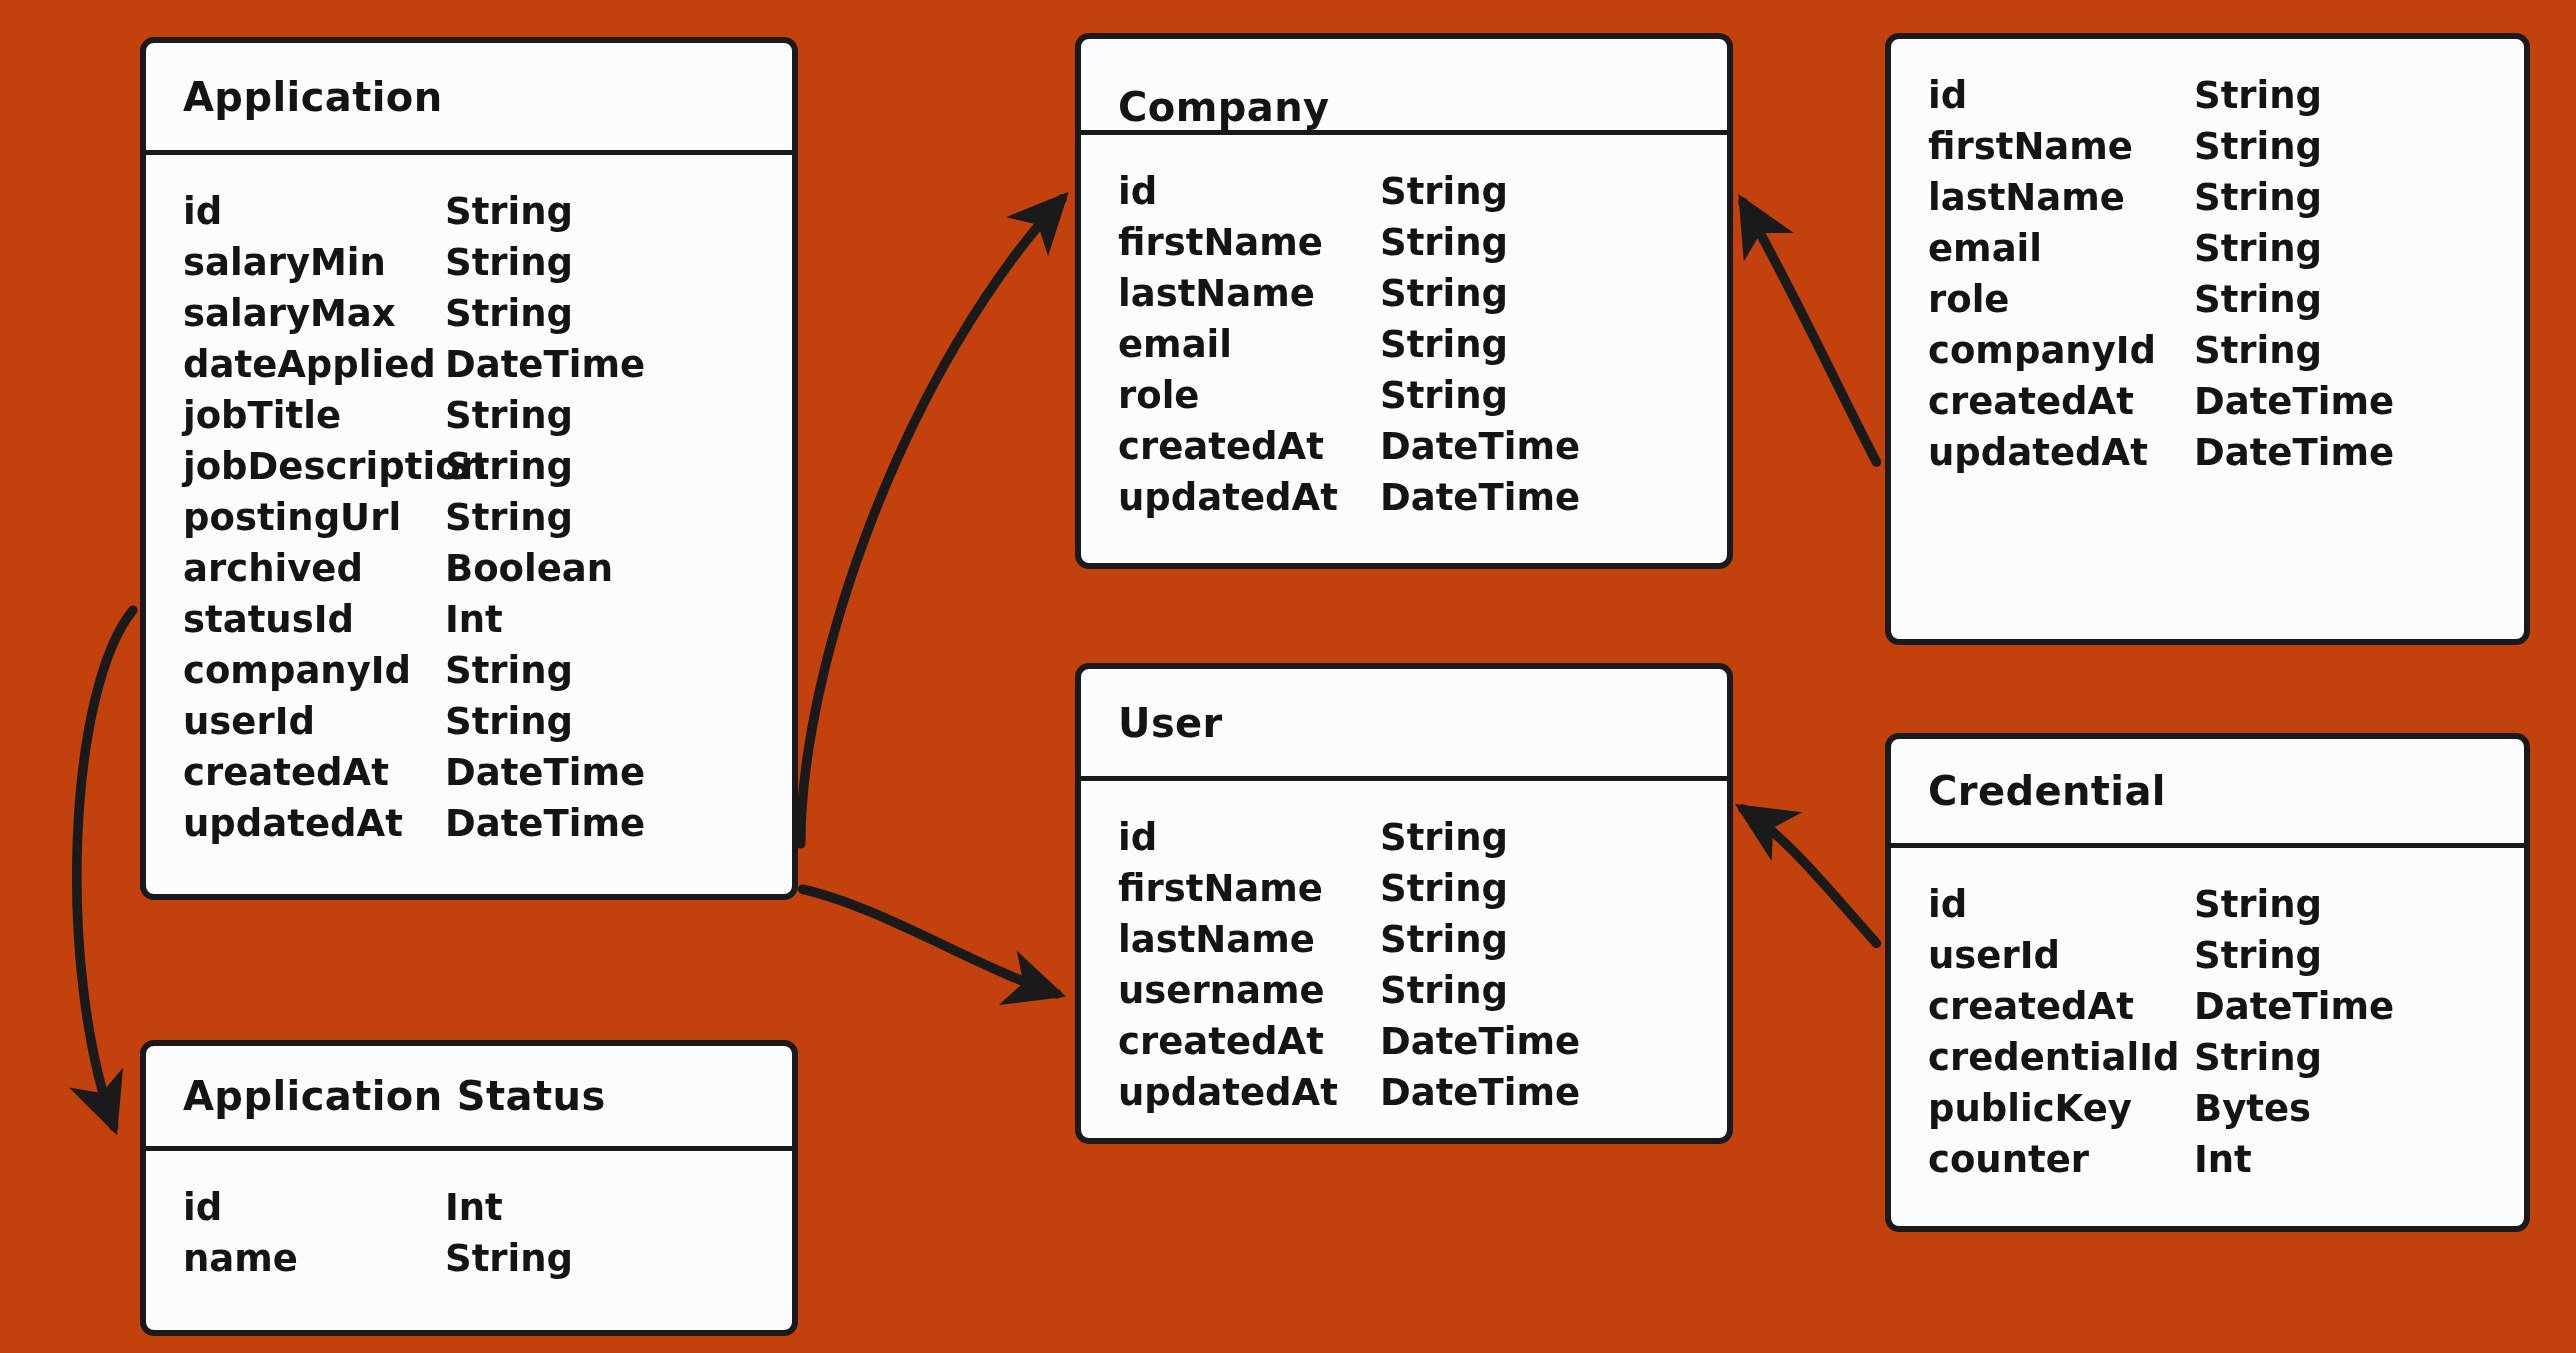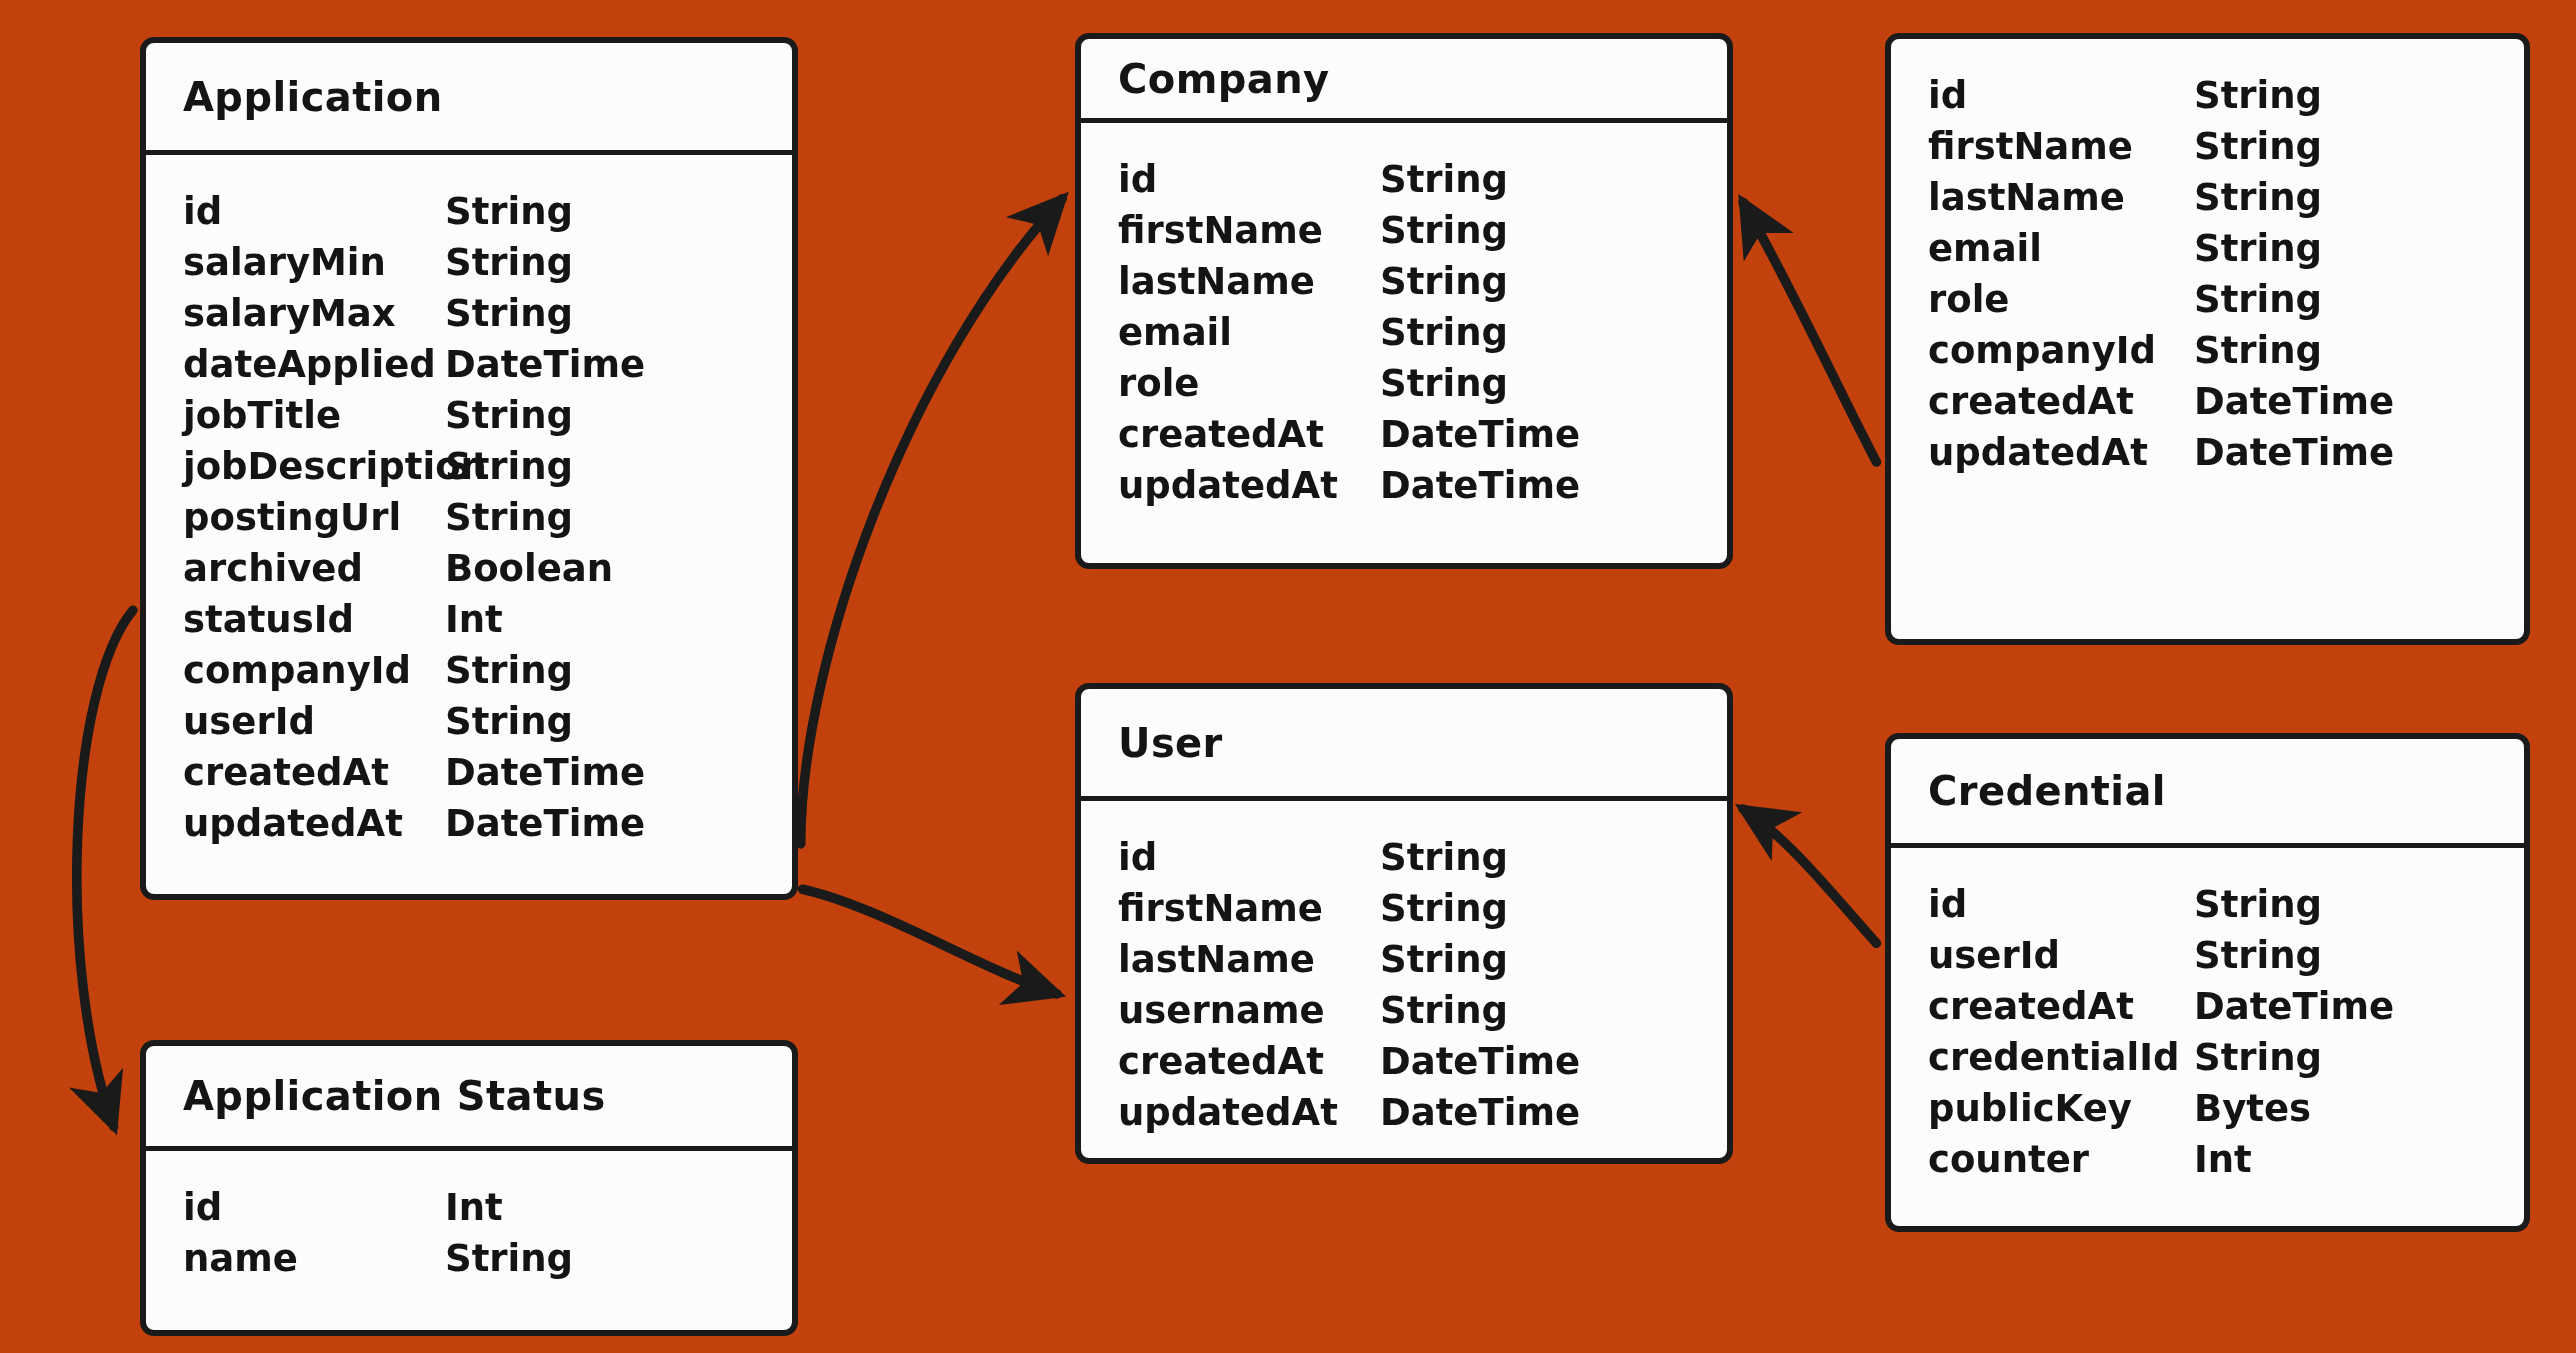--- a/index.html
+++ b/index.html
@@ -82,7 +82,7 @@
   #ent-application-status { left: 140px; top: 1040px; width: 658px; height: 296px; }
   #ent-application-status .entity-header { height: 105px; }
   #ent-company          { left: 1075px; top: 33px;   width: 658px;  height: 536px; }
-  #ent-company .entity-header { height: 84px; }
+  #ent-company .entity-header { height: 96px; align-items: flex-end; }
   #ent-user             { left: 1075px; top: 663px;  width: 658px;  height: 481px; margin-top: 20px; }
   #ent-user .entity-header { height: 112px; }
   #ent-contact          { left: 1885px; top: 33px;   width: 645px;  height: 612px; }

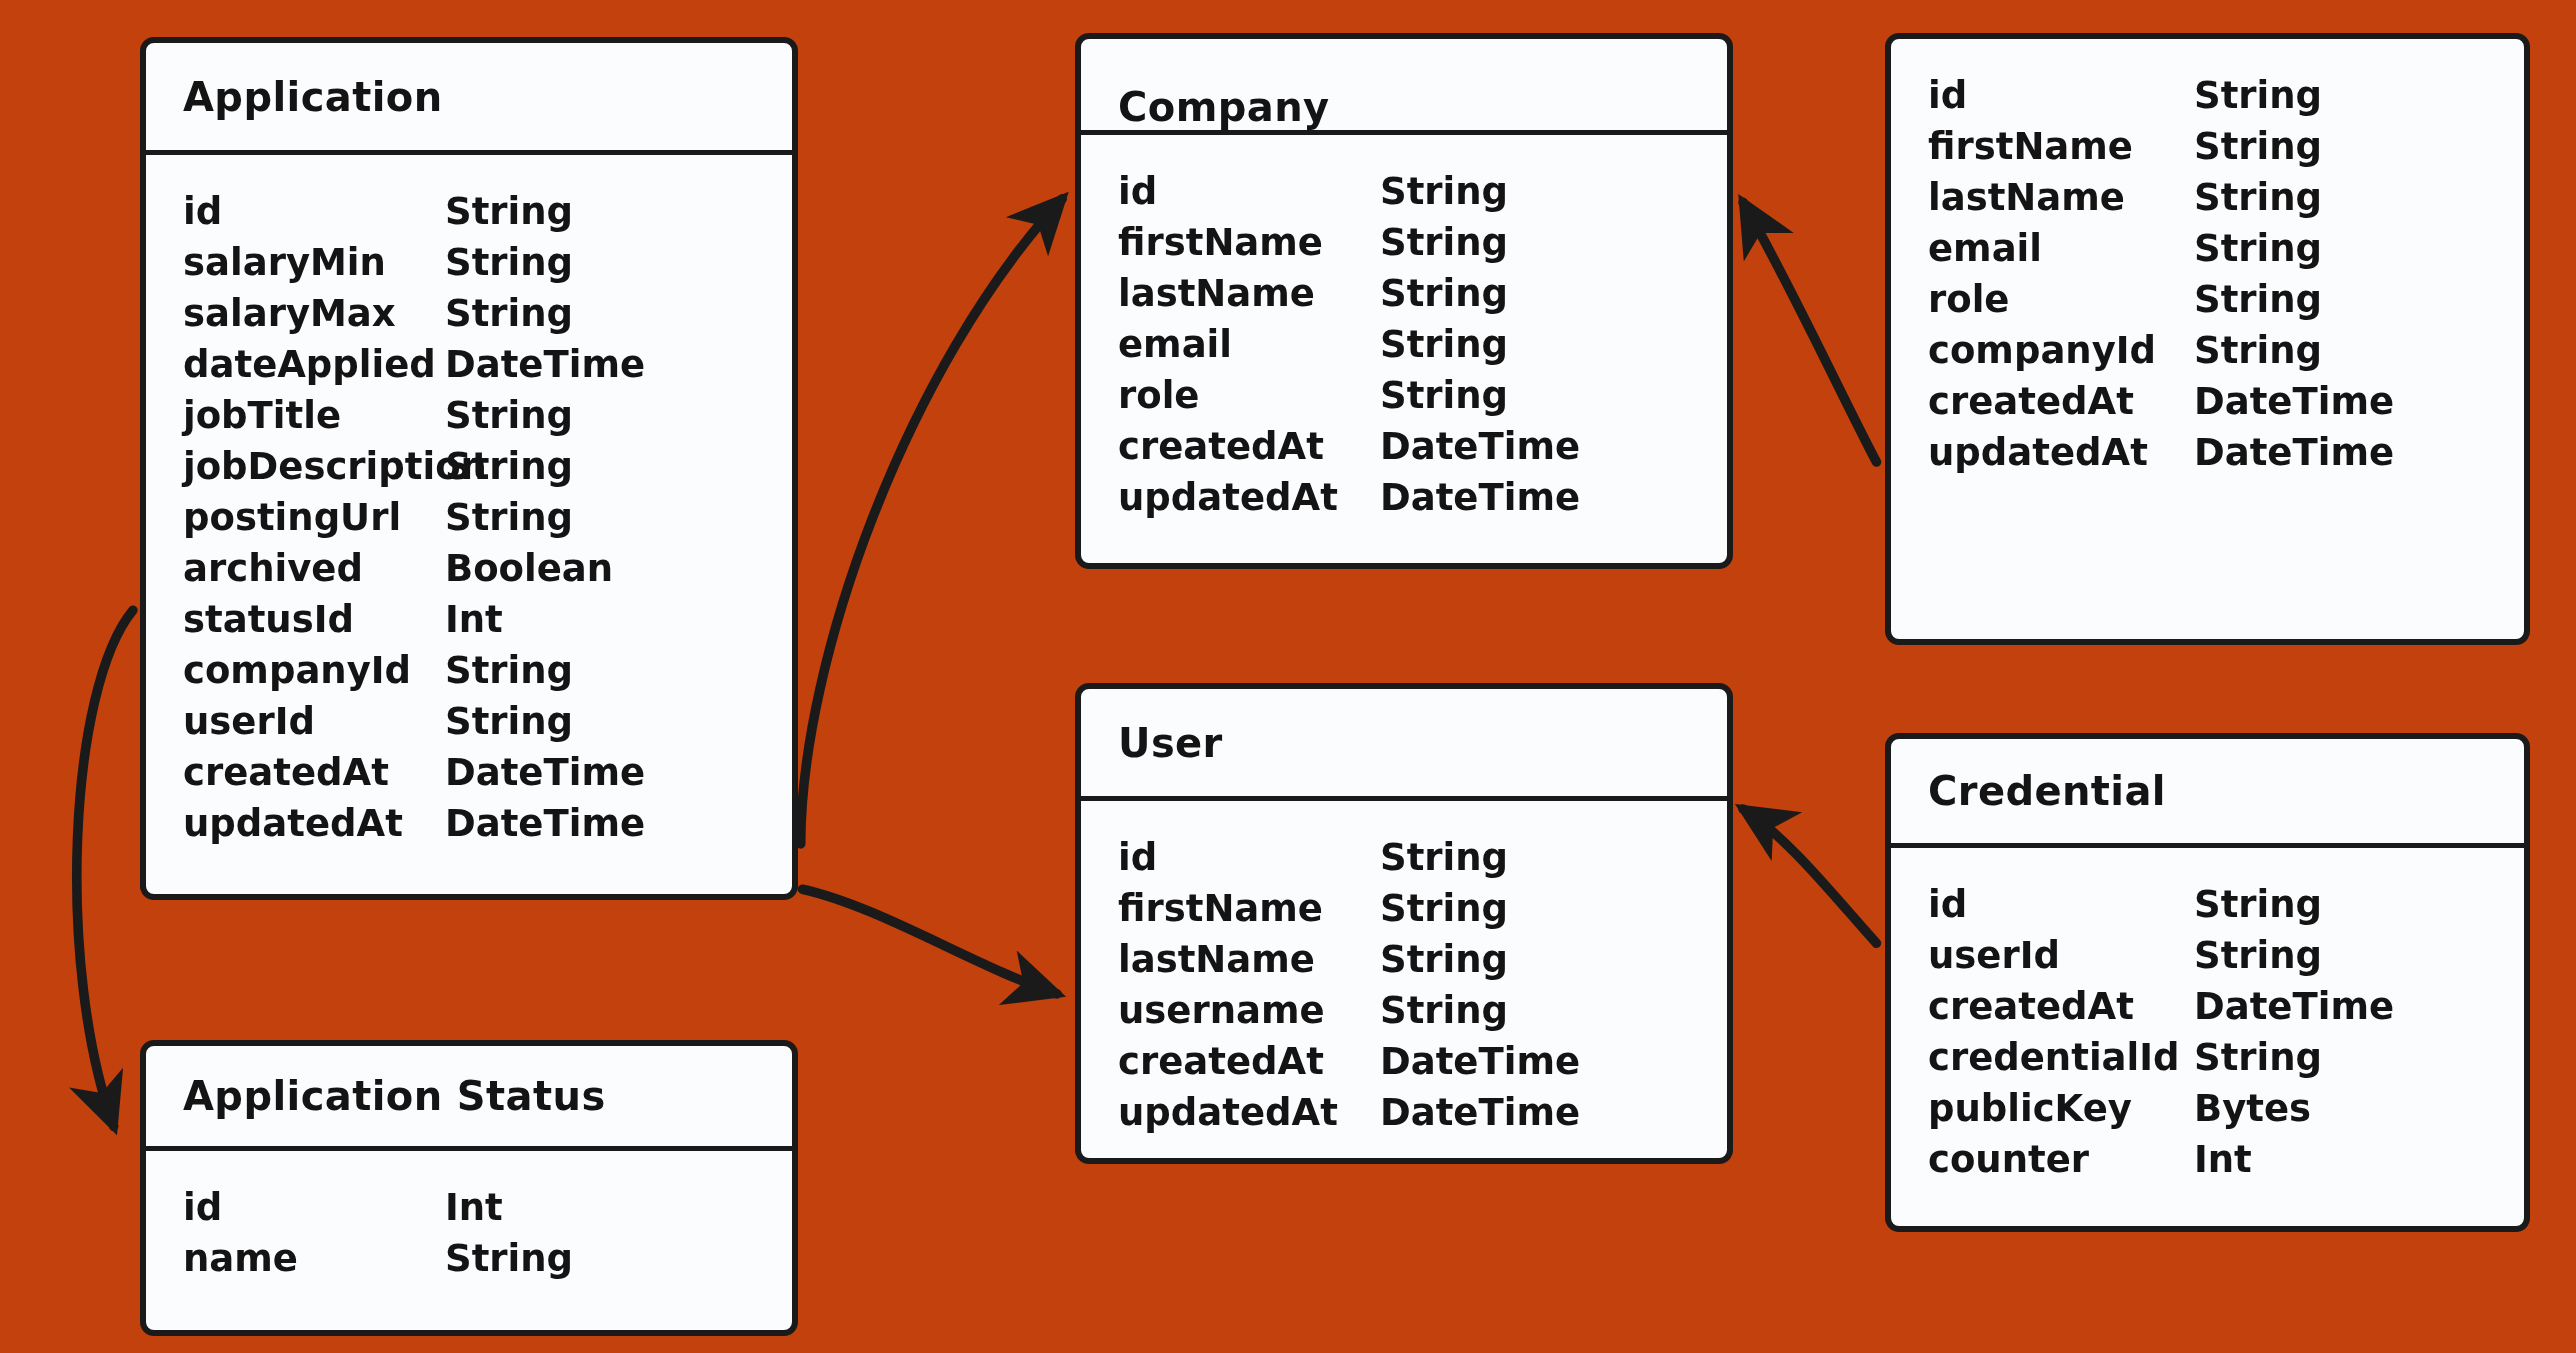--- a/index.html
+++ b/index.html
@@ -83,7 +83,7 @@
   #ent-application-status .entity-header { height: 105px; }
   #ent-company          { left: 1075px; top: 33px;   width: 658px;  height: 536px; }
   #ent-company .entity-header { height: 96px; align-items: flex-end; }
-  #ent-user             { left: 1075px; top: 663px;  width: 658px;  height: 481px; margin-top: 20px; }
+  #ent-user             { left: 1075px; top: 663px;  width: 658px;  height: 481px; }
   #ent-user .entity-header { height: 112px; }
   #ent-contact          { left: 1885px; top: 33px;   width: 645px;  height: 612px; }
   #ent-contact .entity-header { height: 108px; }

